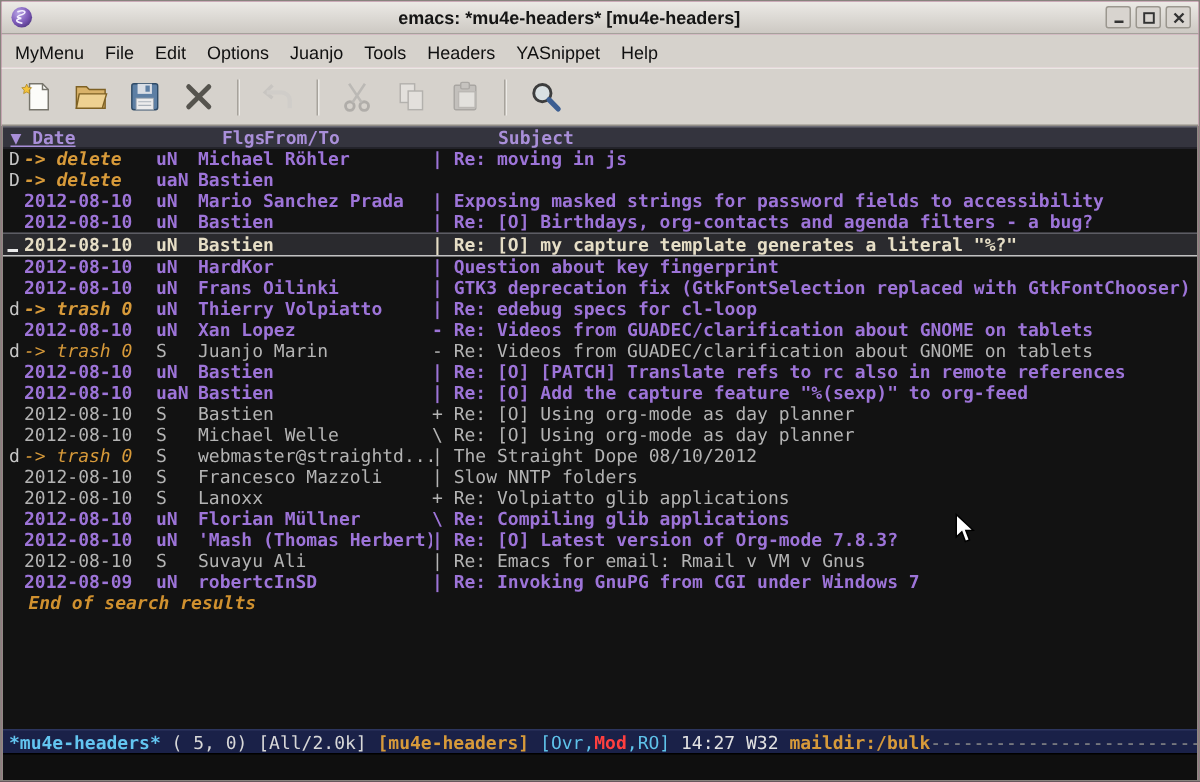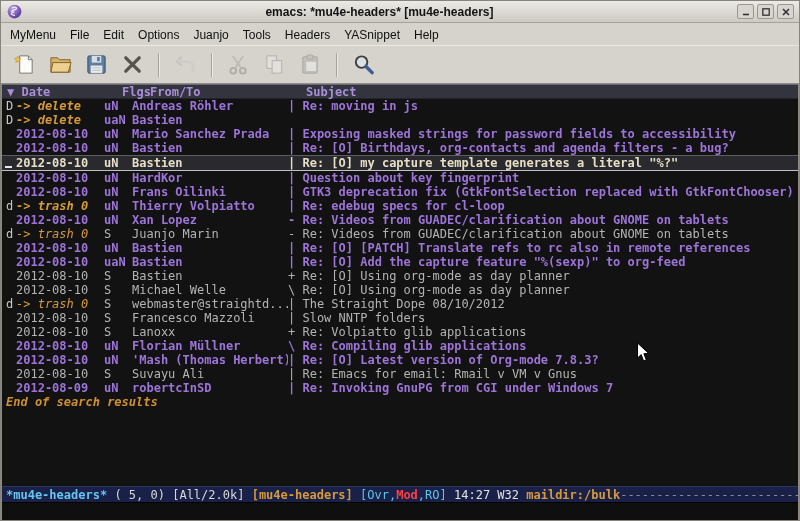--- a/index.html
+++ b/index.html
@@ -49,7 +49,7 @@
     font-weight:bold; display:flex; white-space:pre;
     border-top:1px solid #6b6b75; border-bottom:1px solid #23232b;
   }
-  .hl-date { width:120px; padding-left:5px; }
+  .hl-date { width:102px; padding-left:5px; text-decoration:underline; }
   .hl-flags { width:28px; }
   .hl-from  { width:156px; }
   .hl-subject { flex:1; }

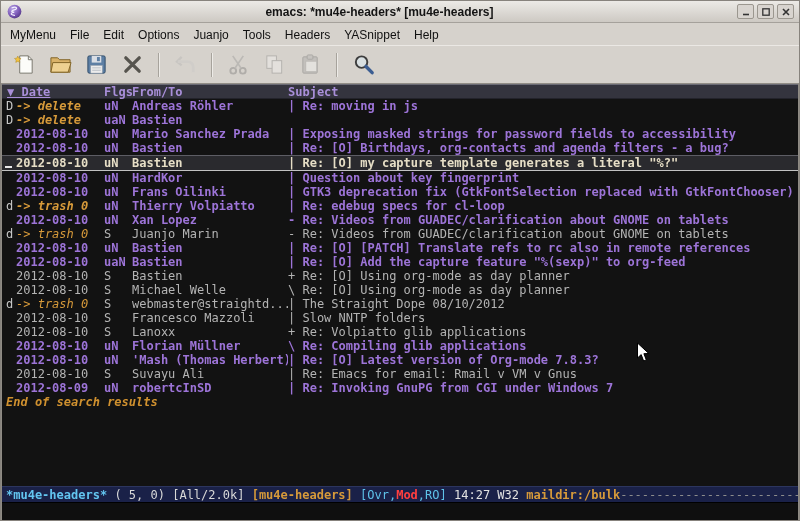--- a/index.html
+++ b/index.html
@@ -50,7 +50,7 @@
     border-top:1px solid #6b6b75; border-bottom:1px solid #23232b;
   }
   .hl-date { width:102px; padding-left:5px; text-decoration:underline; }
-  .hl-flags { width:28px; }
+  .hl-flags { width:28px;margin-left:44px; }
   .hl-from  { width:156px; }
   .hl-subject { flex:1; }
   

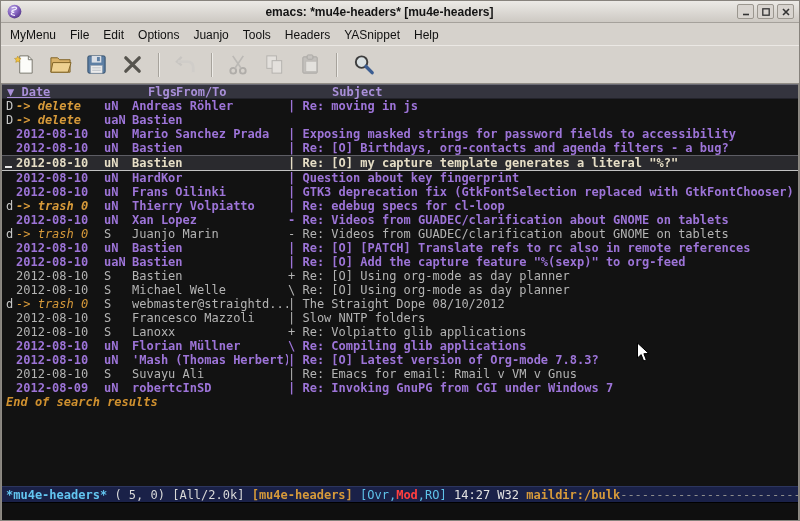--- a/index.html
+++ b/index.html
@@ -220,7 +220,7 @@
     <span class="col-mark">D</span>
     <span class="col-date">-&gt; delete</span>
     <span class="col-flags">uN</span>
-    <span class="col-from">Andreas Röhler</span>
+    <span class="col-from">Michael Röhler</span>
     <span class="col-subject">| Re: moving in js</span>
   </div>
           <div class="row unread marked">

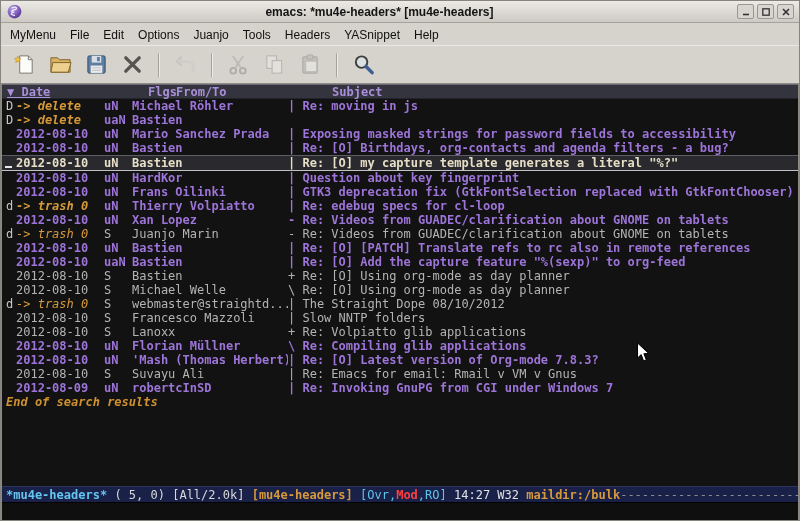--- a/index.html
+++ b/index.html
@@ -69,7 +69,7 @@
   }
   .row.current::after { content:""; position:absolute; left:3px; bottom:2px; width:7px; height:2px; background:#e9e9e9; }
   .row.marked .col-date { color:#d79a3a; font-style:italic; }
-  .end-text { color:#d0912f; font-style:italic; font-weight:bold; padding-left:4px; height:14px; line-height:14px; white-space:pre; }
+  .end-text { color:#d0912f; font-style:italic; font-weight:bold; padding-left:17px; height:14px; line-height:14px; white-space:pre; }
   
   .modeline {
     height:16px; flex:0 0 16px; background:#1a2148; color:#d2d2d2;

